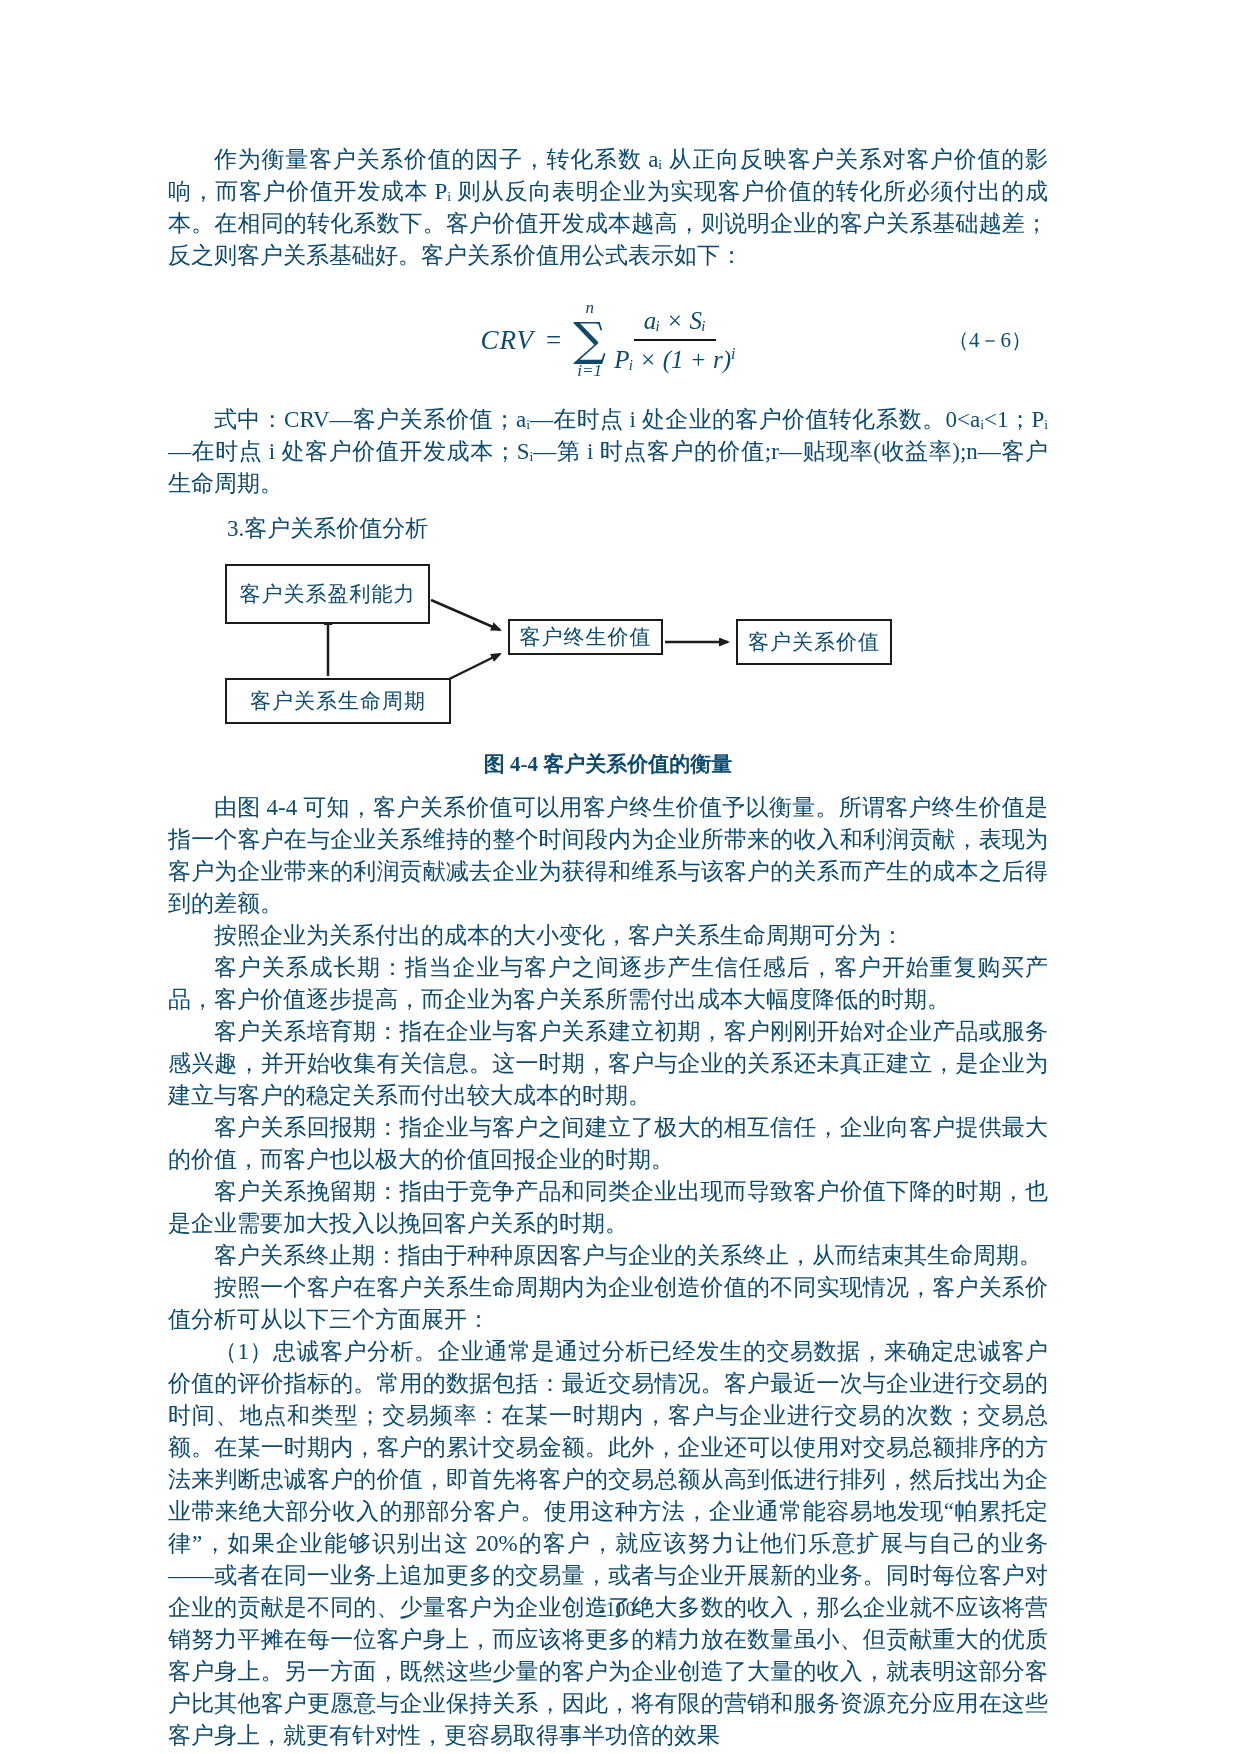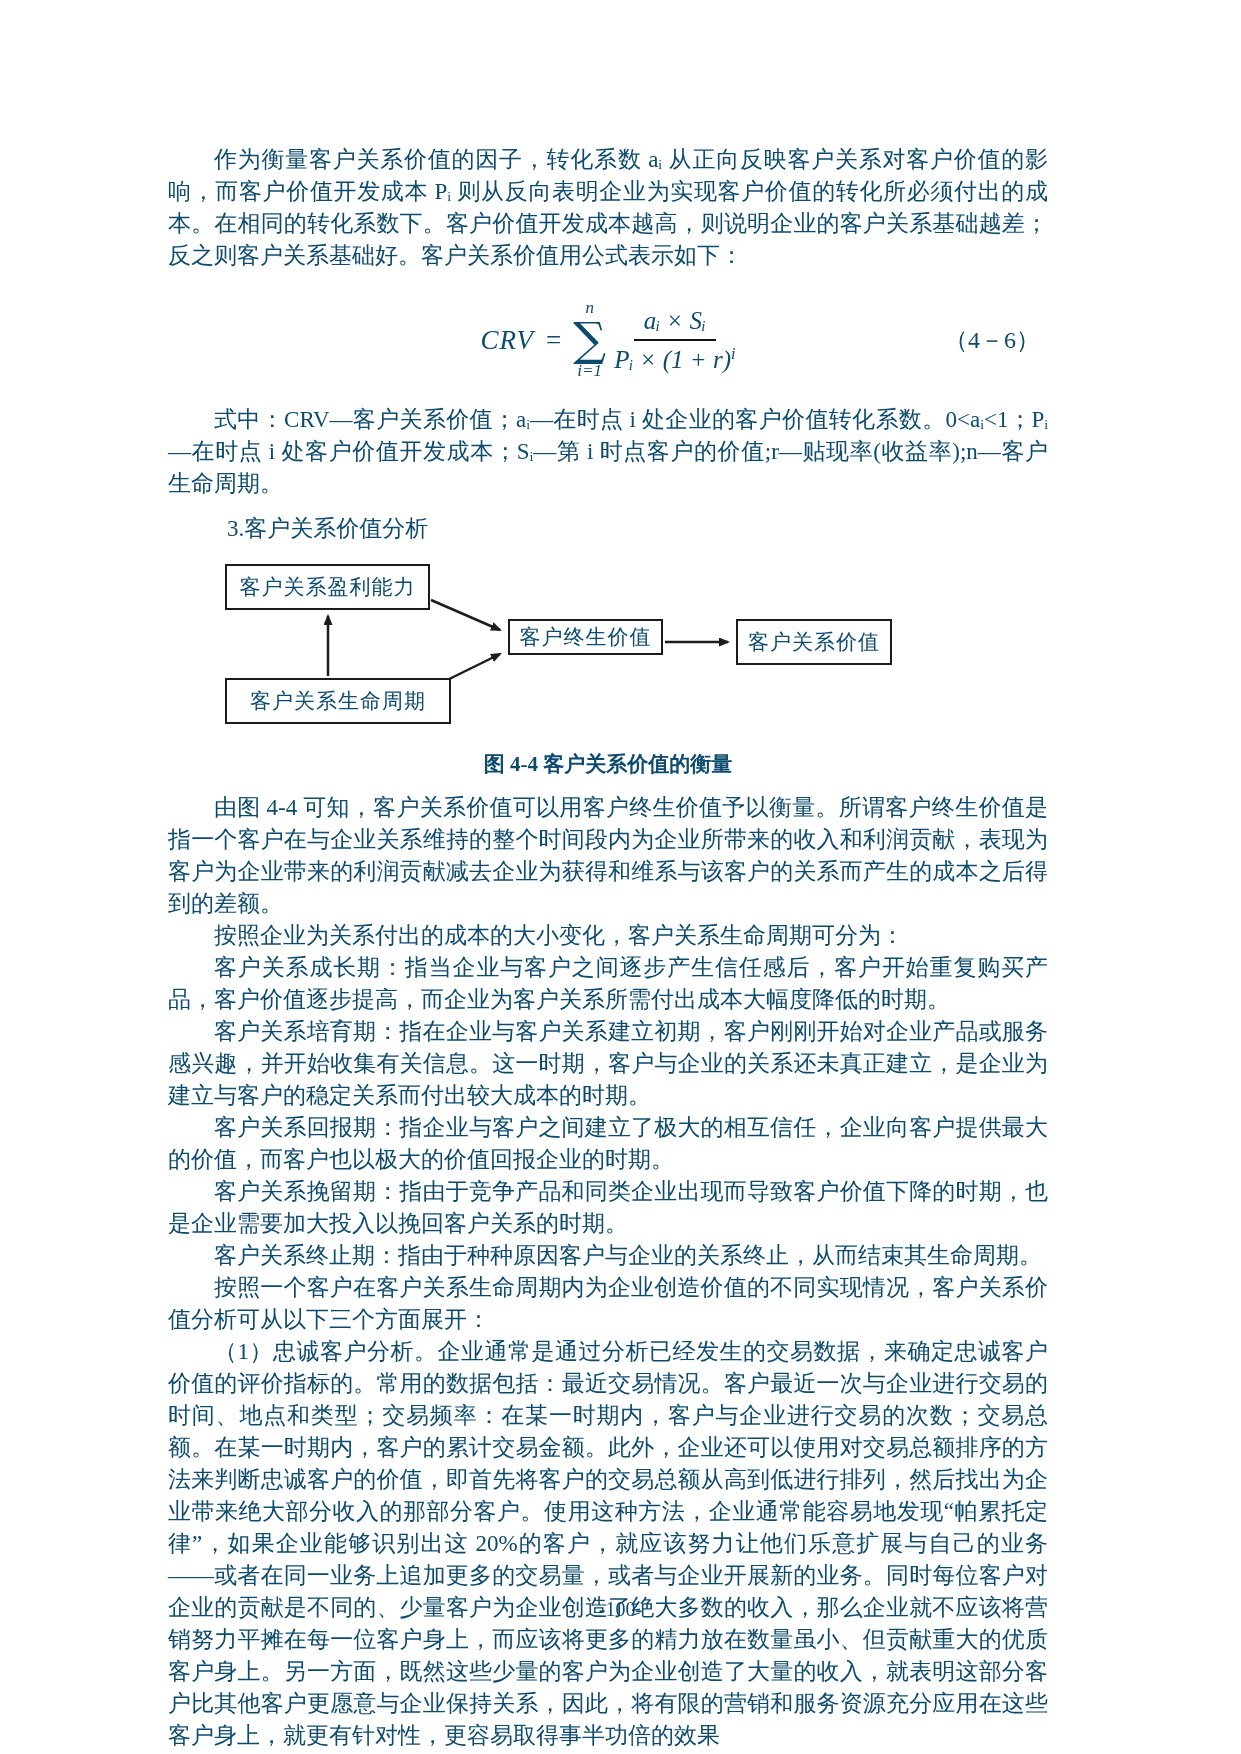--- a/index.html
+++ b/index.html
@@ -60,9 +60,9 @@
   .f-den sup{font-size:16px;}
   .f-no{
     position:absolute;
-    right:8px;top:50%;
+    right:16px;top:50%;
     transform:translateY(-50%);
-    font-size:24px;
+    font-size:21px;
     font-style:normal;
   }
   

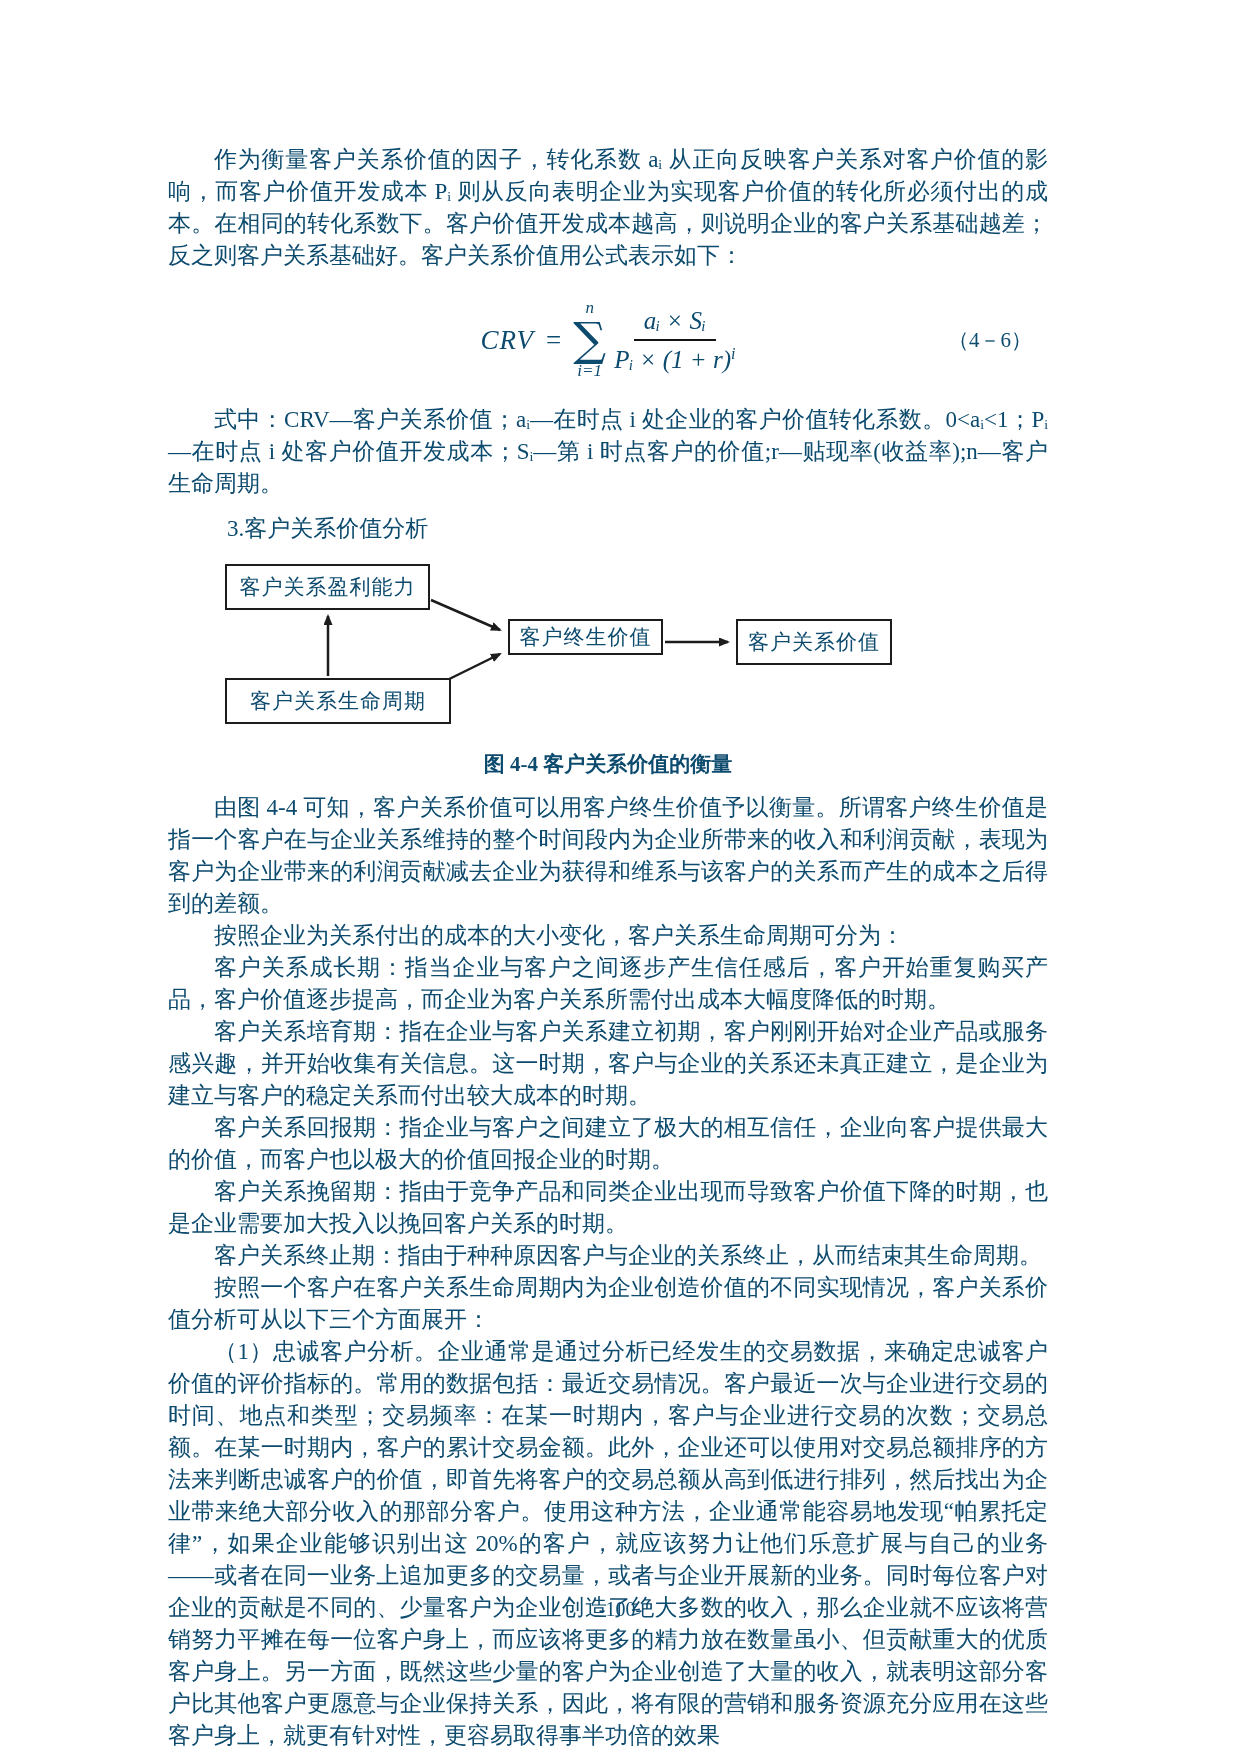--- a/index.html
+++ b/index.html
@@ -139,7 +139,7 @@
         <line x1="263" y1="130" x2="332" y2="96" stroke="#1c1c1c" stroke-width="2.5" marker-end="url(#ah)"></line>
         <line x1="497" y1="84" x2="560" y2="84" stroke="#1c1c1c" stroke-width="2.5" marker-end="url(#ah)"></line>
       </svg>
-      <div class="dbox" style="left:57px;top:6px;width:205px;height:46px;">客户关系盈利能力</div>
+      <div class="dbox" style="left:57px;top:6px;width:205px;height:60px;">客户关系盈利能力</div>
       <div class="dbox" style="left:57px;top:120px;width:226px;height:46px;">客户关系生命周期</div>
       <div class="dbox" style="left:340px;top:61px;width:155px;height:36px;">客户终生价值</div>
       <div class="dbox" style="left:568px;top:61px;width:156px;height:46px;">客户关系价值</div>

